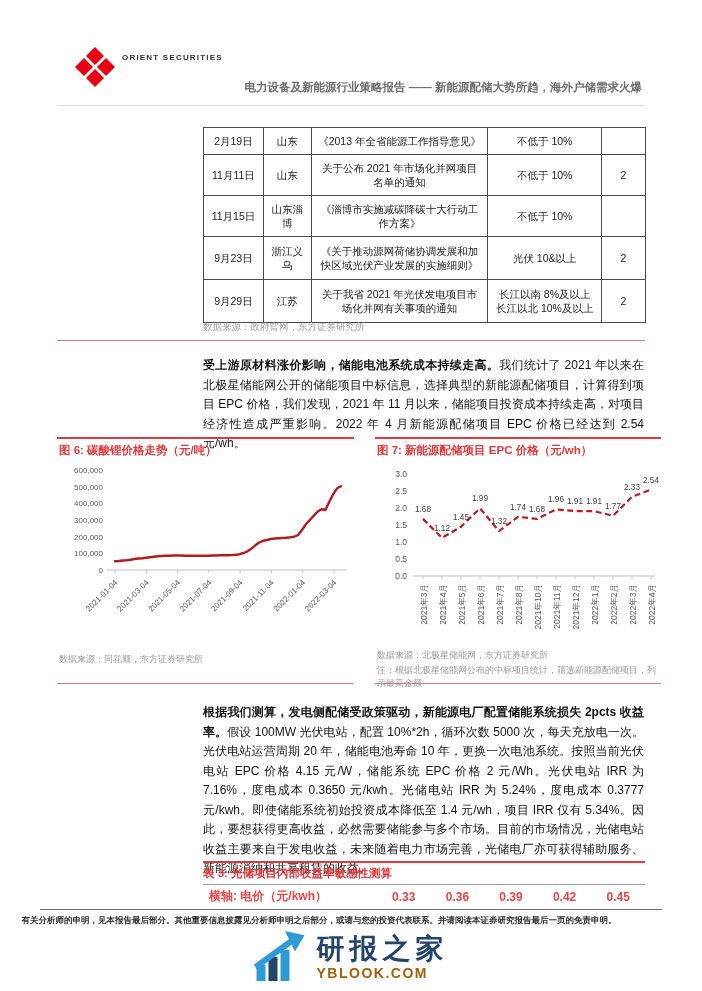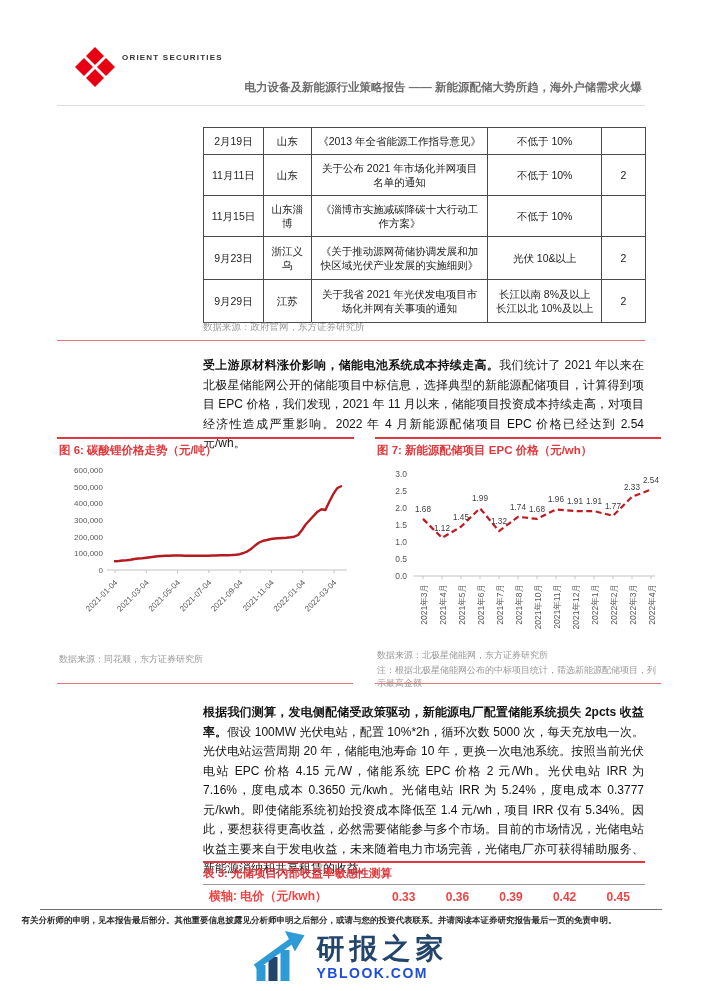--- a/index.html
+++ b/index.html
@@ -53,7 +53,7 @@
              display:flex;align-items:center;gap:9px;}
   .wm-text{display:flex;flex-direction:column;}
   .wm-cn{font-size:28px;font-weight:bold;color:#24456b;letter-spacing:5px;line-height:30px;}
-  .wm-en{font-size:14px;font-weight:bold;color:#1d4ed8;letter-spacing:1.5px;margin-top:1px;}
+  .wm-en{font-size:14px;font-weight:bold;color:#a16207;letter-spacing:1.5px;margin-top:1px;}
 </style>
 </head>
 <body>

